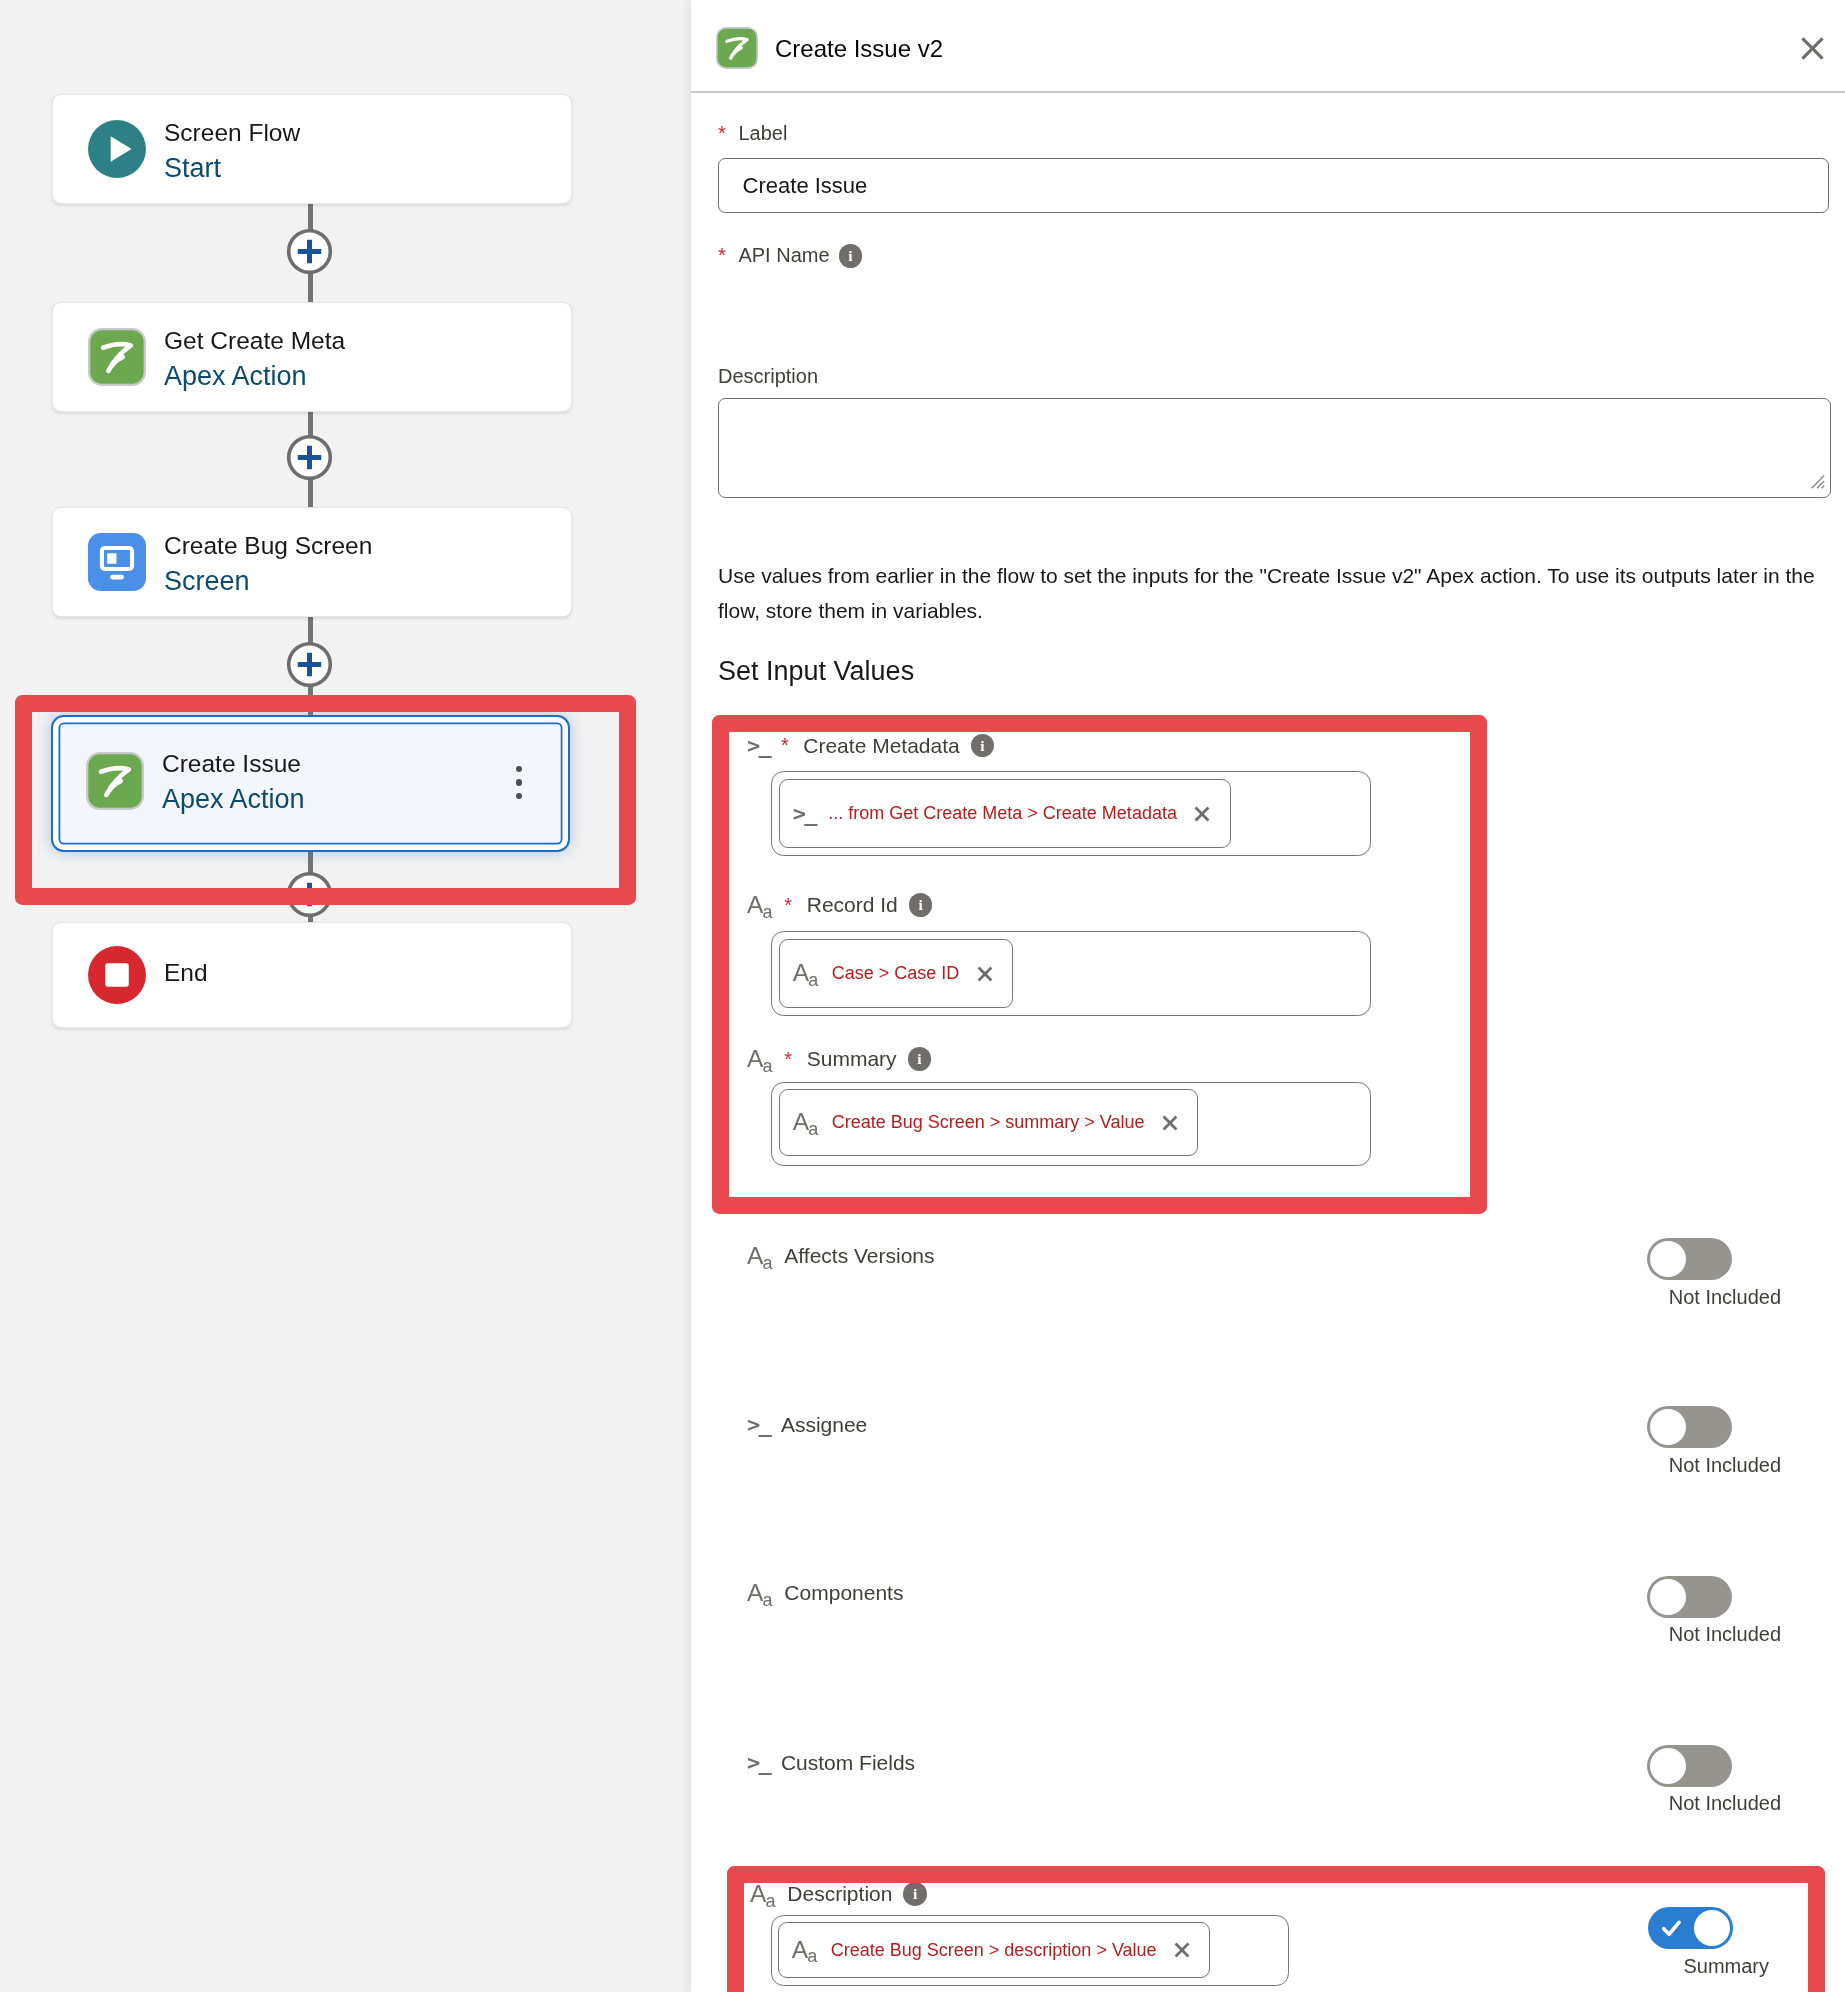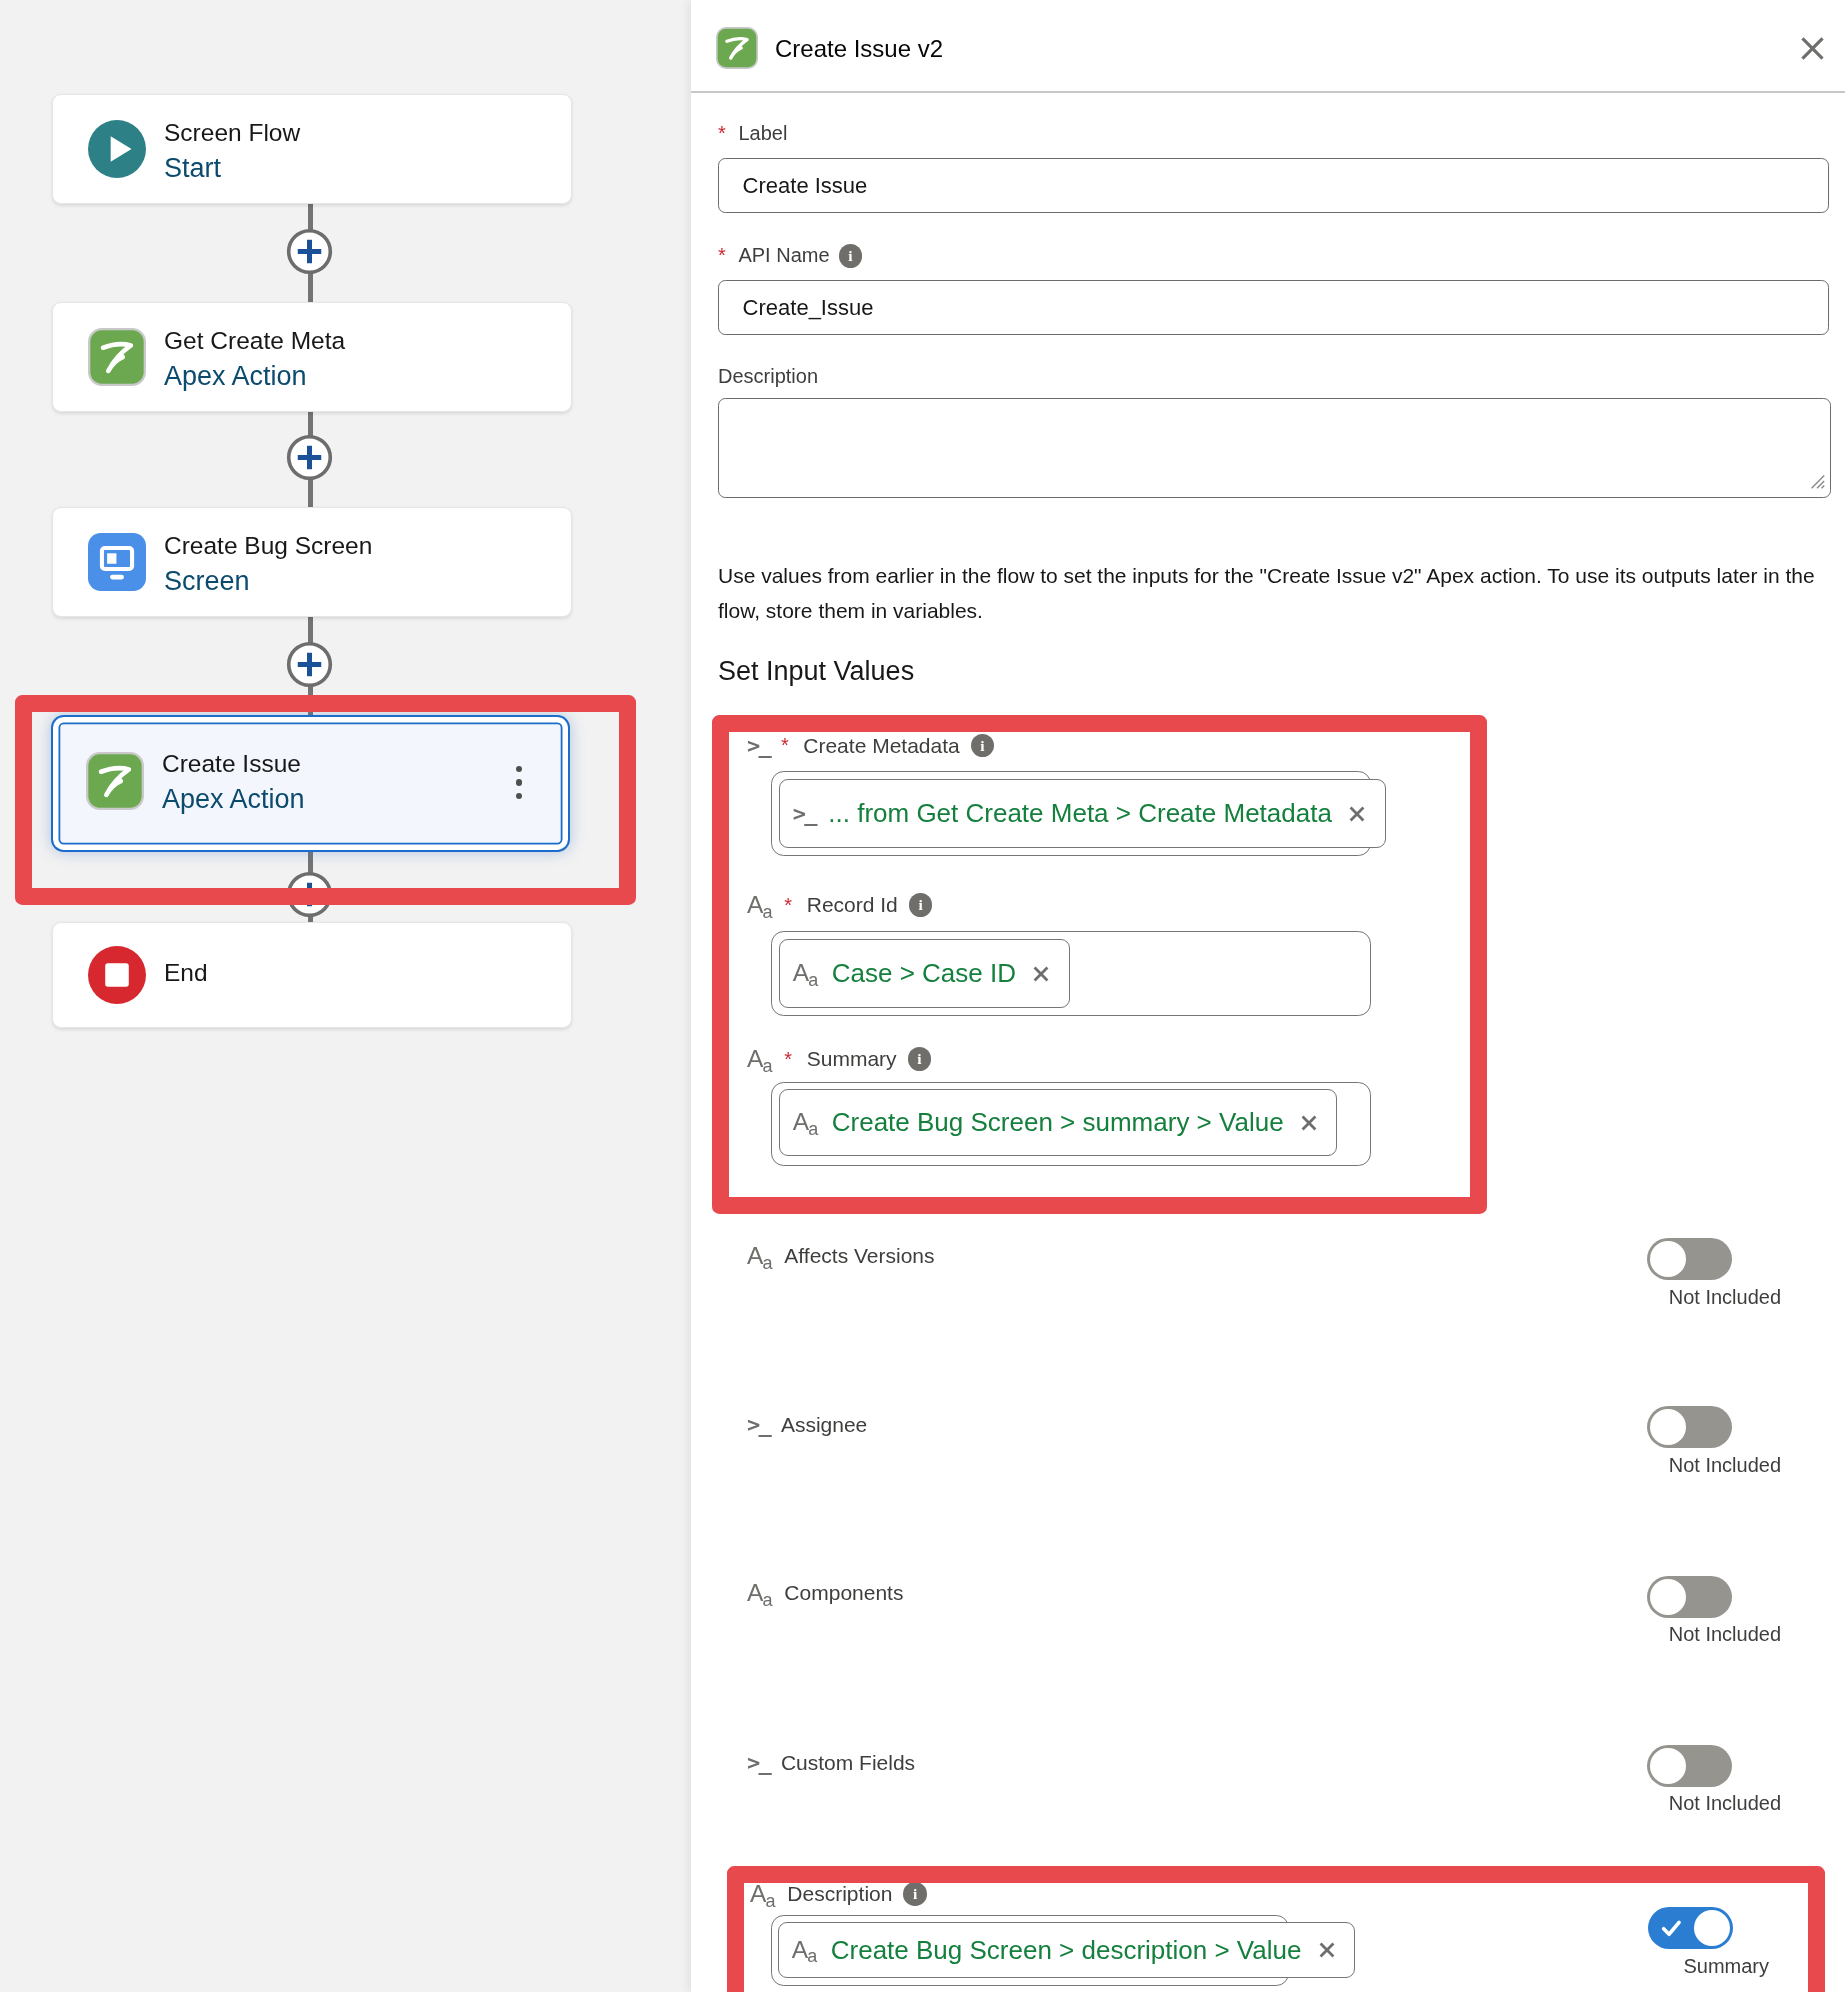--- a/index.html
+++ b/index.html
@@ -192,7 +192,6 @@
       <span>API Name</span>
       <span class="info">i</span>
     </div>
-    <input class="tinput" style="top: 280px;" value="Create_Issue">
 
     <div class="p-abs f-label" style="left:27px;top:365px">
       <span>Description</span>

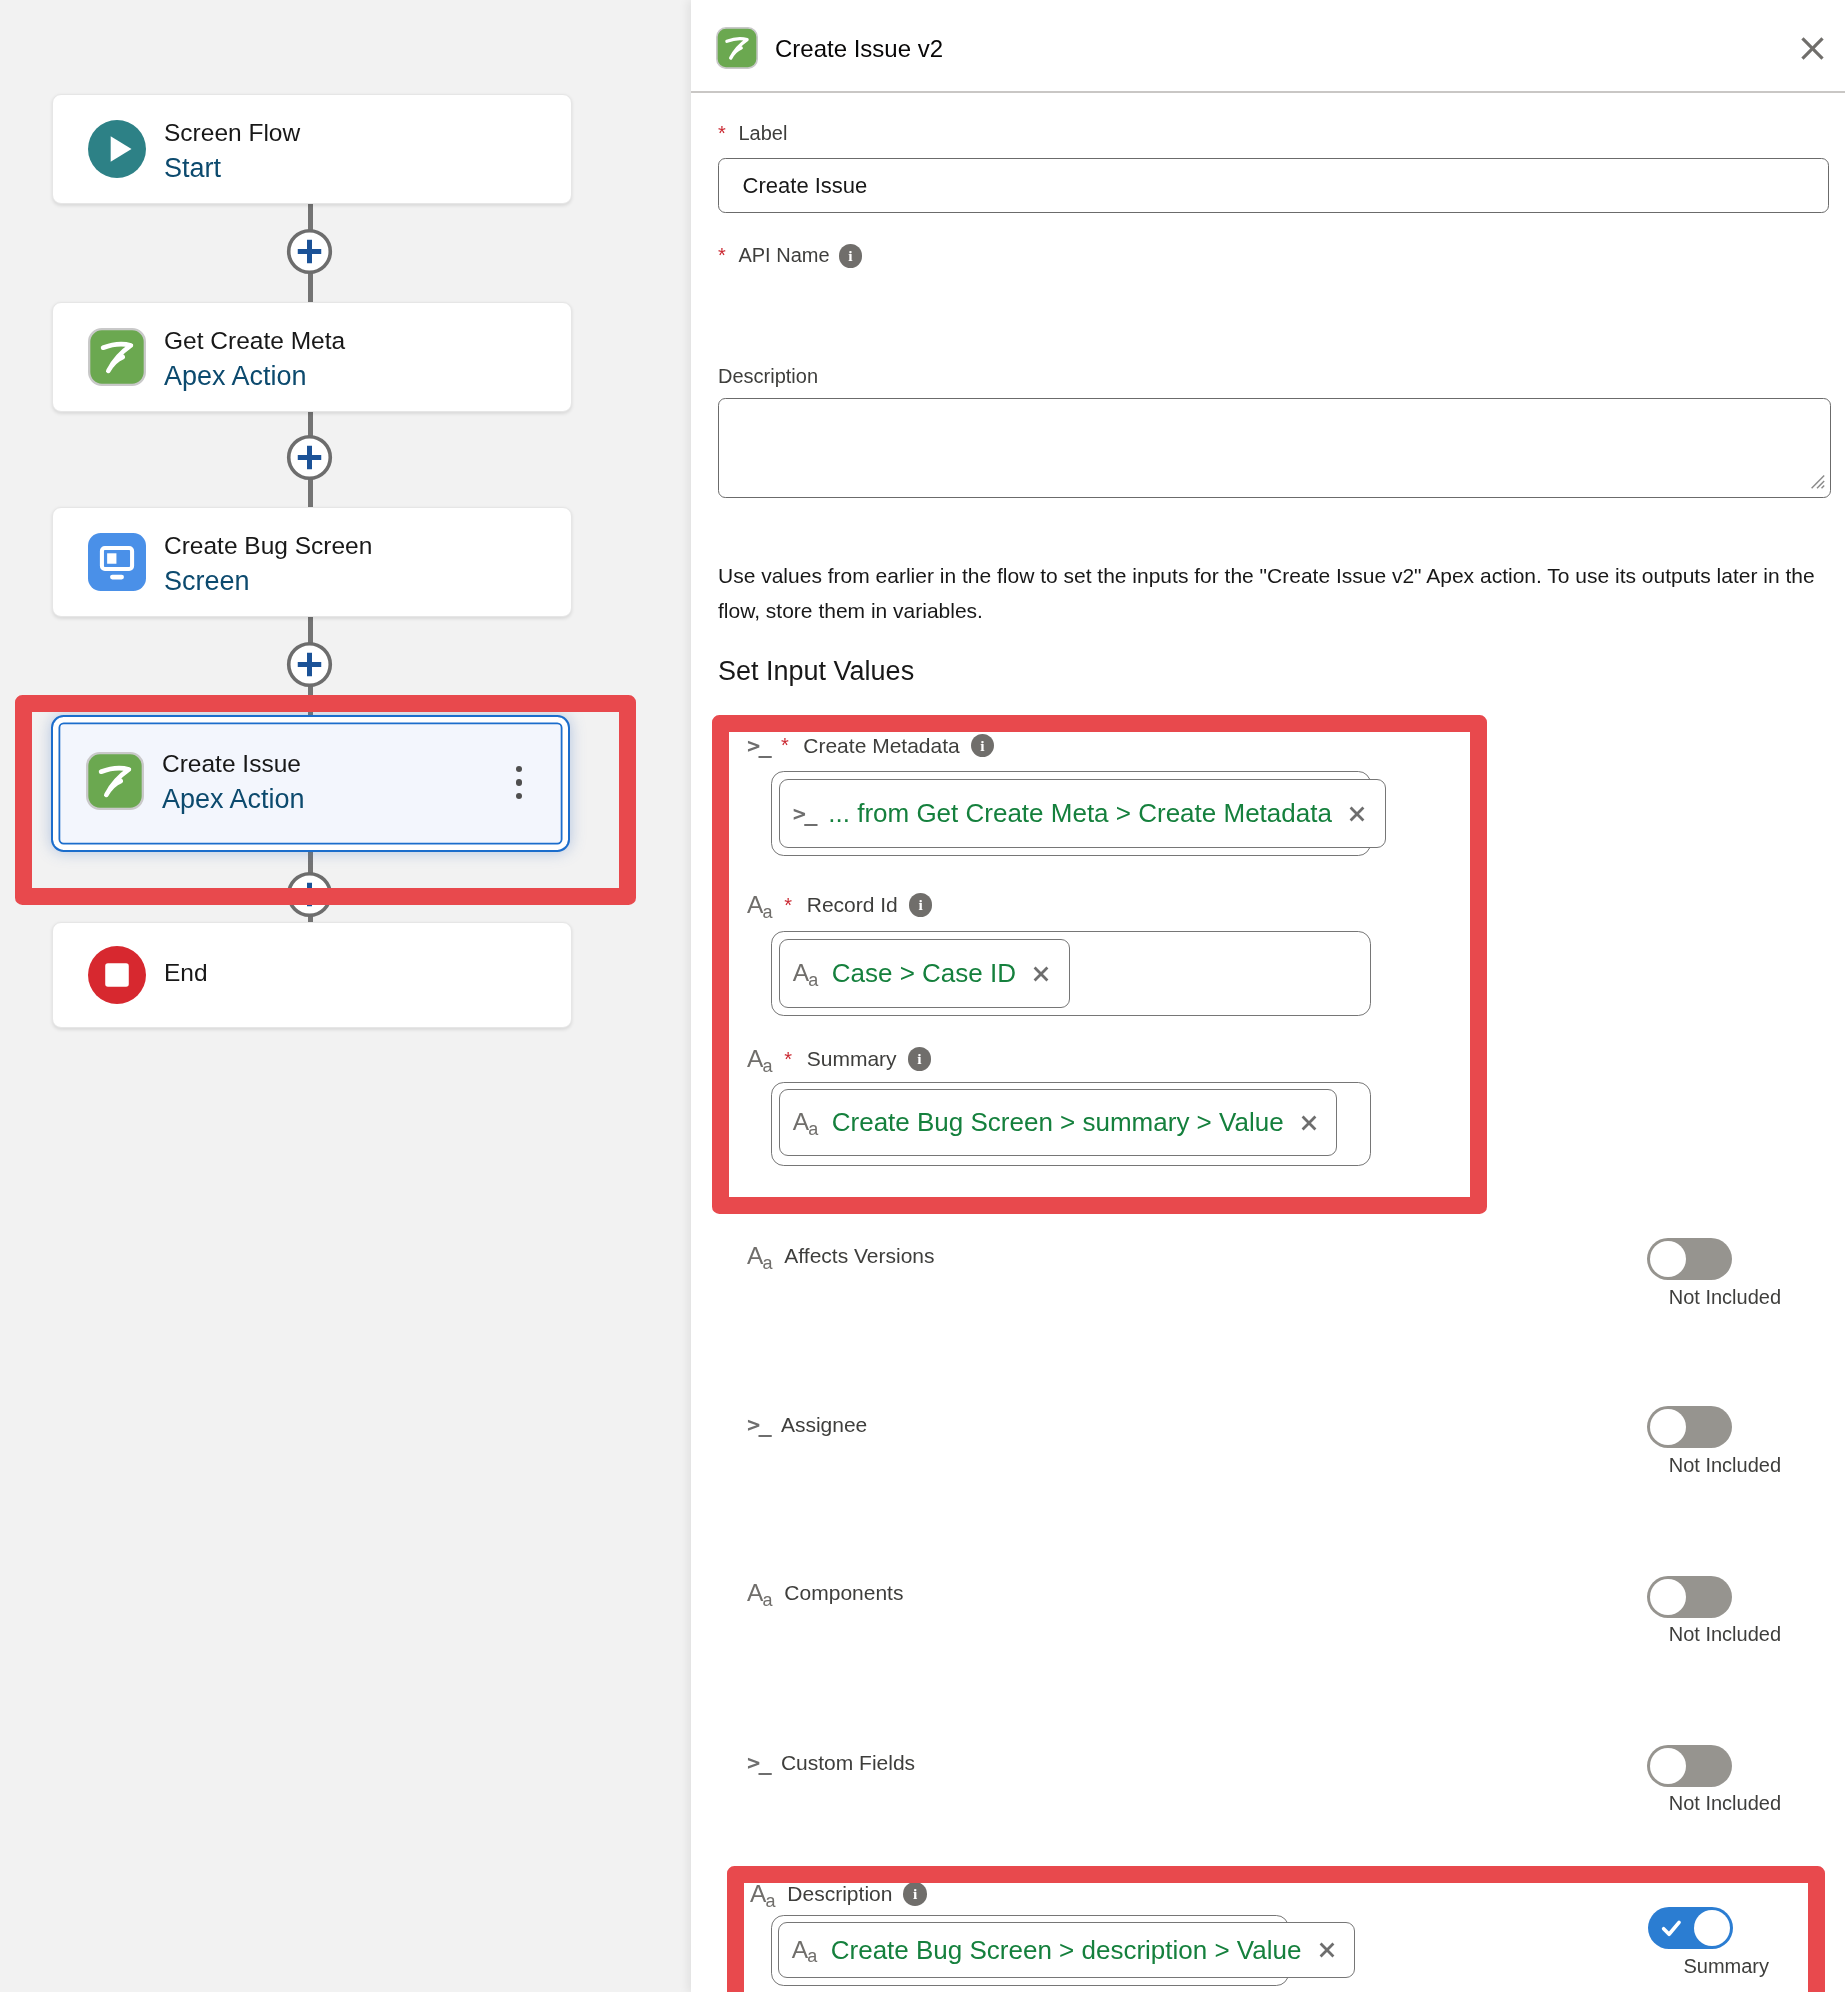--- a/index.html
+++ b/index.html
@@ -52,7 +52,7 @@
   .outer{position:absolute;border:1.8px solid #767676;border-radius:12.7px;background:#fff;box-sizing:border-box;}
   .pill{position:absolute;display:inline-flex;align-items:center;gap:12.7px;border:1.8px solid #767676;border-radius:9px;
         padding:0 14.5px 0 12.7px;background:#fff;cursor:pointer;box-sizing:border-box;}
-  .pill-txt{font-size:26px;color:#15803d;white-space:nowrap;}
+  .pill-txt{font-size:18px;color:#b91c1c;white-space:nowrap;}
   .pill-x{background:none;border:none;padding:1.8px;cursor:pointer;display:flex;}
   .toggle{position:absolute;width:85px;height:42px;border-radius:21px;border:none;cursor:pointer;padding:0;}
   .toggle.off{background:#96948f;}

